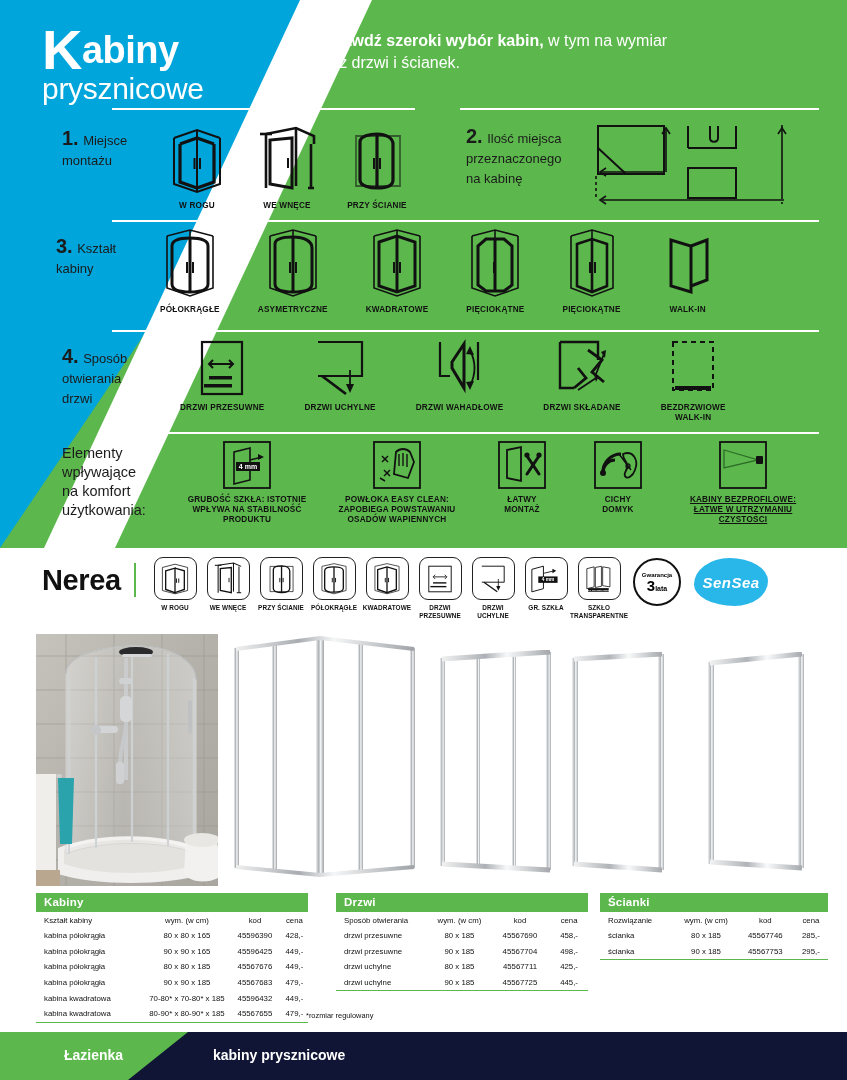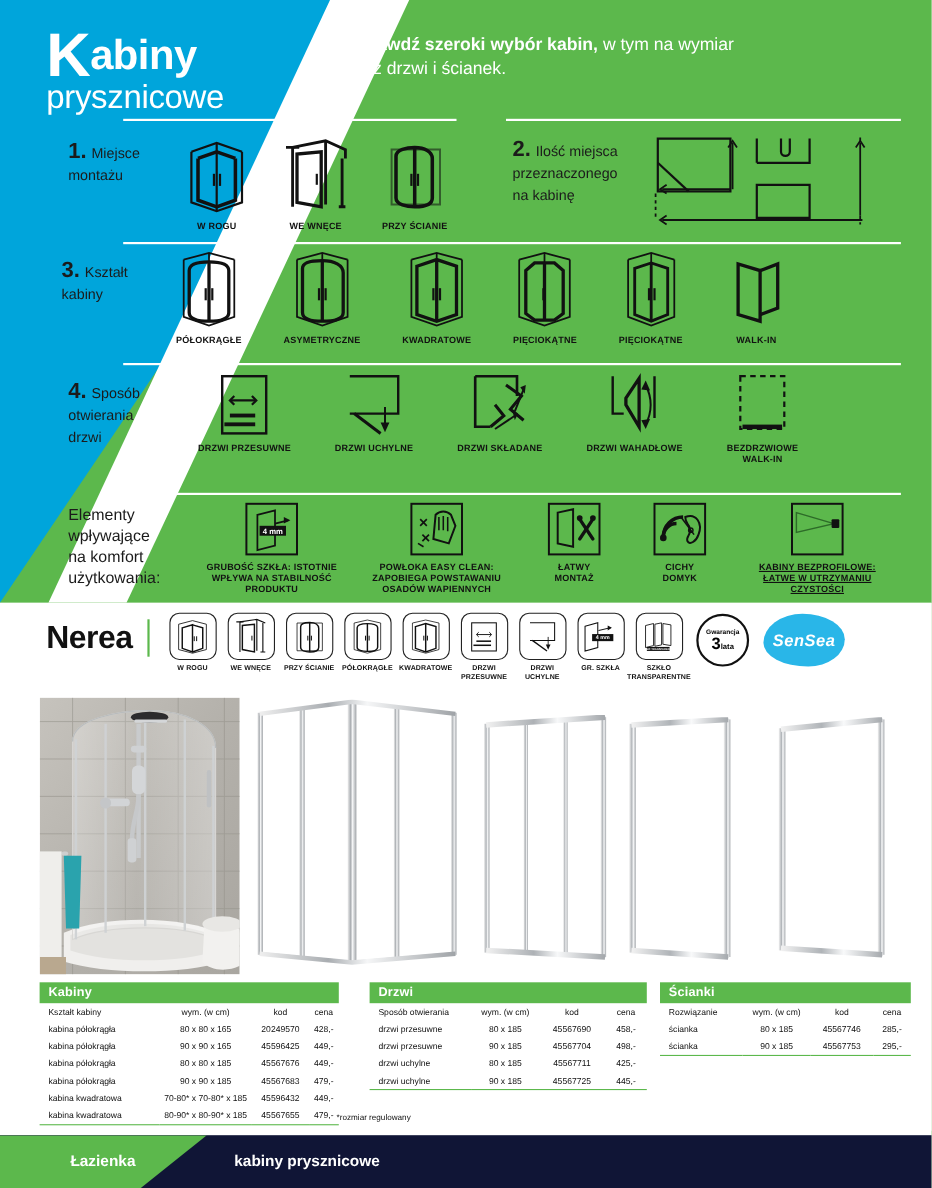--- a/index.html
+++ b/index.html
@@ -474,6 +474,21 @@
           <path d="M36 46 L40 55 L44 46" fill="#111"></path>
         </svg>
         <div class="cap">DRZWI UCHYLNE</div>
+      </div>
+      <div class="icon-cell">
+        <svg class="glyph" width="60" height="60" viewBox="0 0 60 60">
+          <g fill="none" stroke="#111" stroke-width="2.2">
+            <path d="M10 4 L10 38 L20 38"></path>
+            <path d="M48 4 L48 42"></path>
+          </g>
+          <path d="M22 24 L34 6 L34 50 L22 30 Z" fill="none" stroke="#111" stroke-width="3"></path>
+          <g fill="none" stroke="#111" stroke-width="1.8">
+              <path d="M40 12 C46 24 46 36 40 48"></path>
+            </g>
+          <path d="M36 16 L40 8 L44 17" fill="#111"></path>
+          <path d="M36 44 L40 52 L44 43" fill="#111"></path>
+        </svg>
+        <div class="cap">DRZWI WAHADŁOWE</div>
       </div>
       <div class="icon-cell">
         <svg class="glyph" width="60" height="60" viewBox="0 0 60 60">
@@ -491,21 +506,6 @@
           <path d="M42 36 L47 38 L44 44" fill="#111"></path>
         </svg>
         <div class="cap">DRZWI SKŁADANE</div>
-      </div>
-      <div class="icon-cell">
-        <svg class="glyph" width="60" height="60" viewBox="0 0 60 60">
-          <g fill="none" stroke="#111" stroke-width="2.2">
-            <path d="M10 4 L10 38 L20 38"></path>
-            <path d="M48 4 L48 42"></path>
-          </g>
-          <path d="M22 24 L34 6 L34 50 L22 30 Z" fill="none" stroke="#111" stroke-width="3"></path>
-          <g fill="none" stroke="#111" stroke-width="1.8">
-              <path d="M40 12 C46 24 46 36 40 48"></path>
-            </g>
-          <path d="M36 16 L40 8 L44 17" fill="#111"></path>
-          <path d="M36 44 L40 52 L44 43" fill="#111"></path>
-        </svg>
-        <div class="cap">DRZWI WAHADŁOWE</div>
       </div>
       <div class="icon-cell">
         <svg class="glyph" width="60" height="60" viewBox="0 0 60 60">

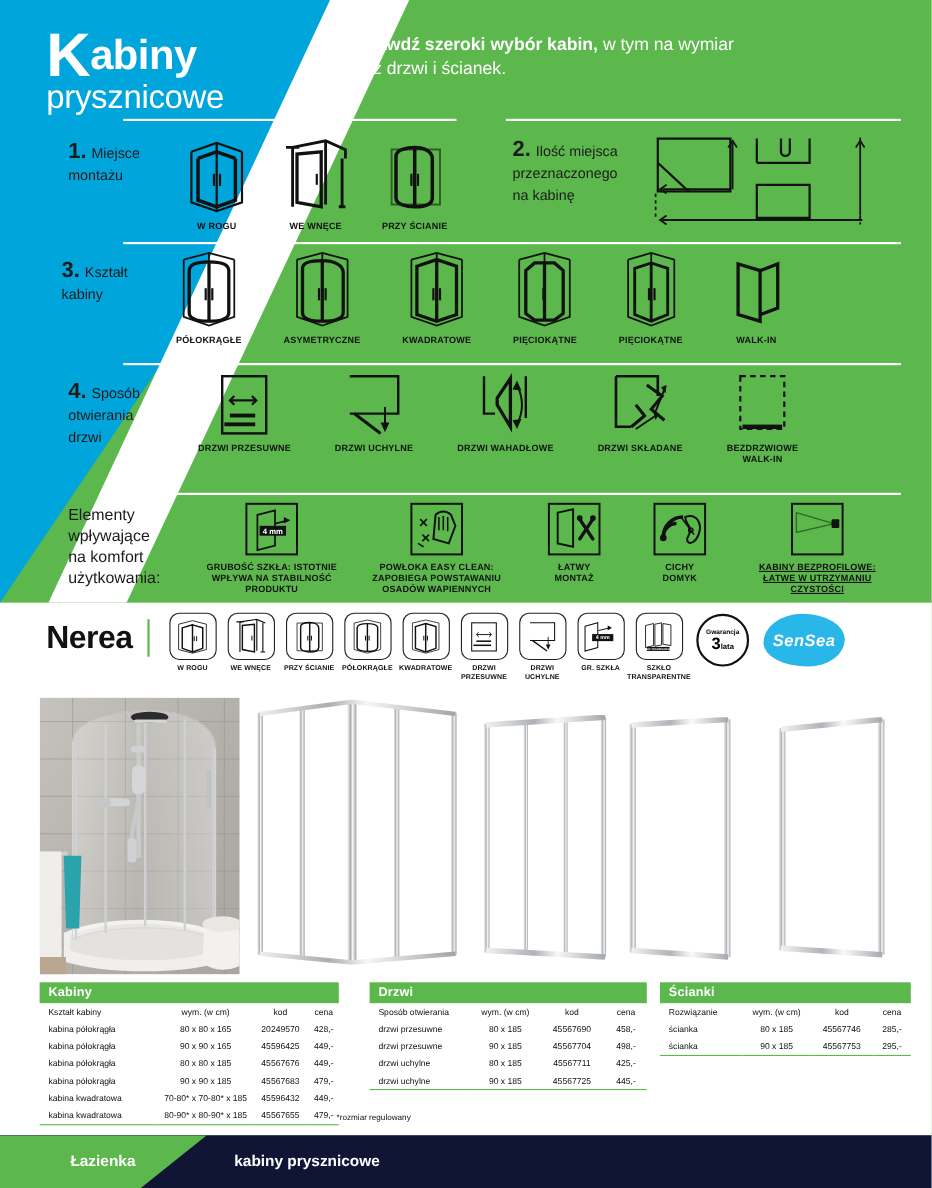--- a/index.html
+++ b/index.html
@@ -518,7 +518,7 @@
     </div>
   </div>
 
-  <div class="row" style="top:448px;height:144px;">
+  <div class="row" style="top:432px;height:144px;">
     <div class="row-rule" style="top:0;"></div>
     <div class="row-label plain" style="left:62px;top:12px;width:120px;white-space:pre-line;">Elementy
 wpływające

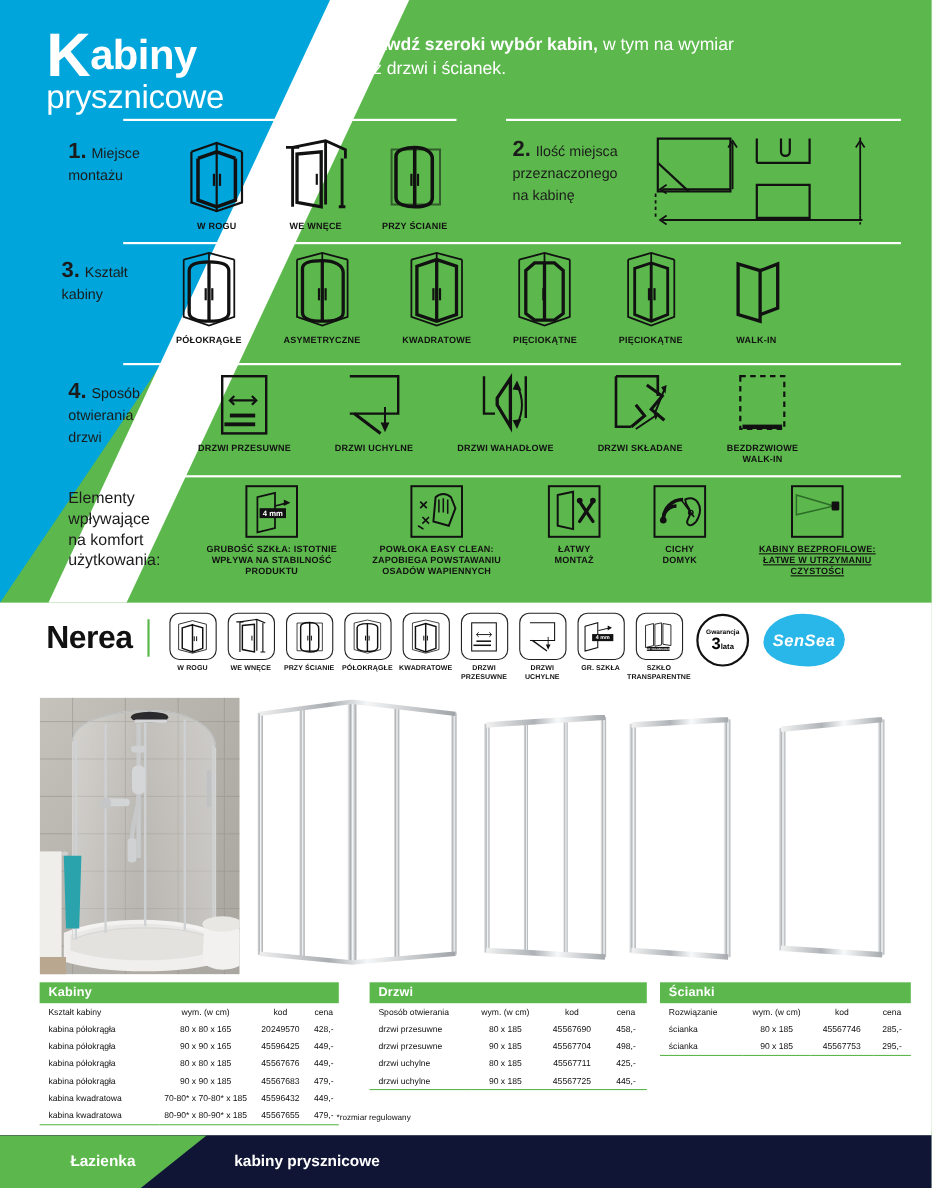--- a/index.html
+++ b/index.html
@@ -930,7 +930,7 @@
         <tr>
           <td class="l">kabina półokrągła</td>
           <td>80 x 80 x 165</td>
-          <td>20249570</td>
+          <td>45596390</td>
           <td>428,-</td>
         </tr>
         <tr>

